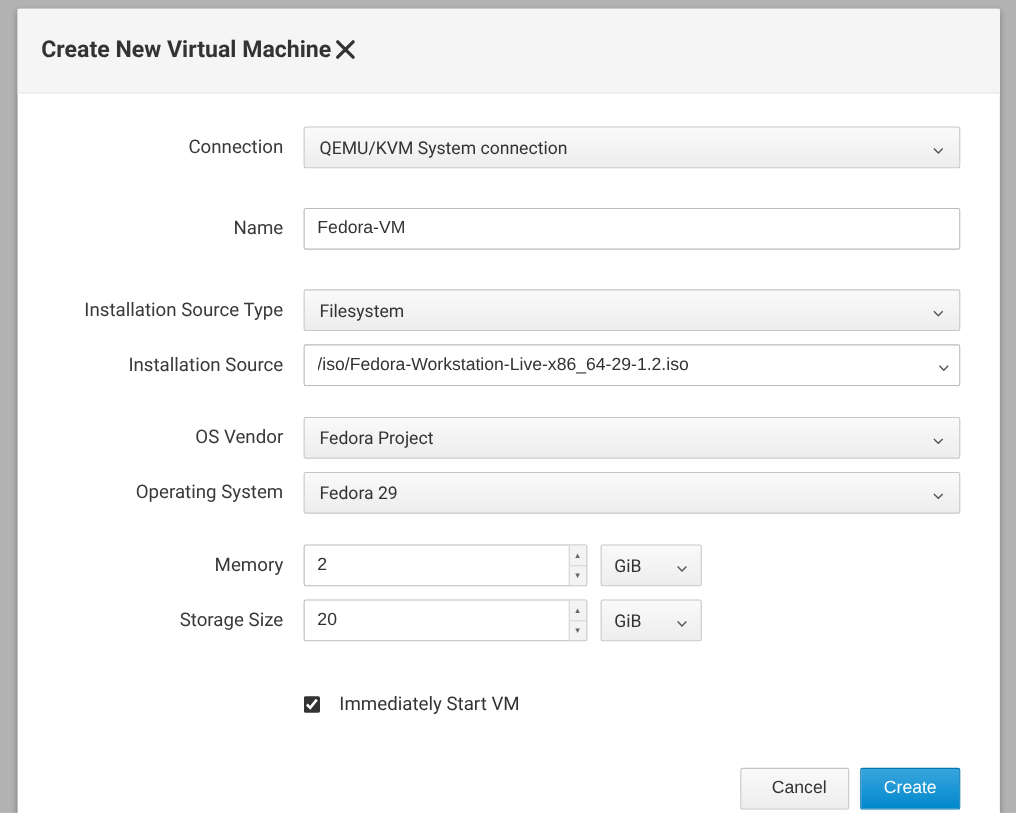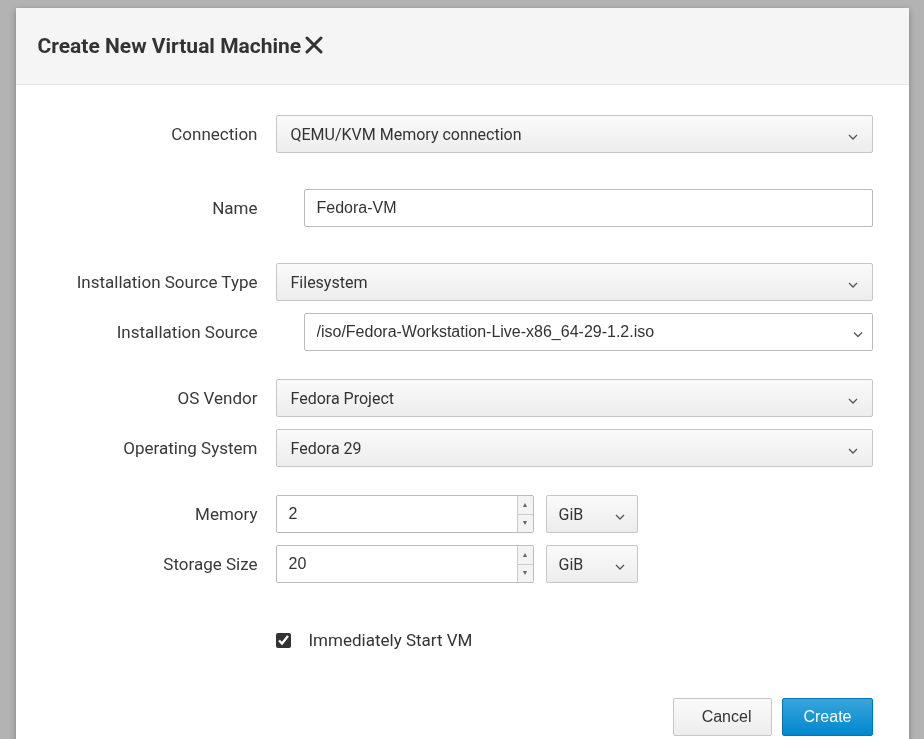--- a/index.html
+++ b/index.html
@@ -216,7 +216,7 @@
       <div class="form-label">Connection</div>
       <div class="form-control-wrap">
         <div class="select-ctl">
-          <span>QEMU/KVM Memory connection</span>
+          <span>QEMU/KVM System connection</span>
           <span class="chevron-icon">
             <svg width="10" height="6" viewBox="0 0 10 6">
                 <path d="M1 1 L5 5 L9 1" stroke="#555" stroke-width="1.3" fill="none"></path>

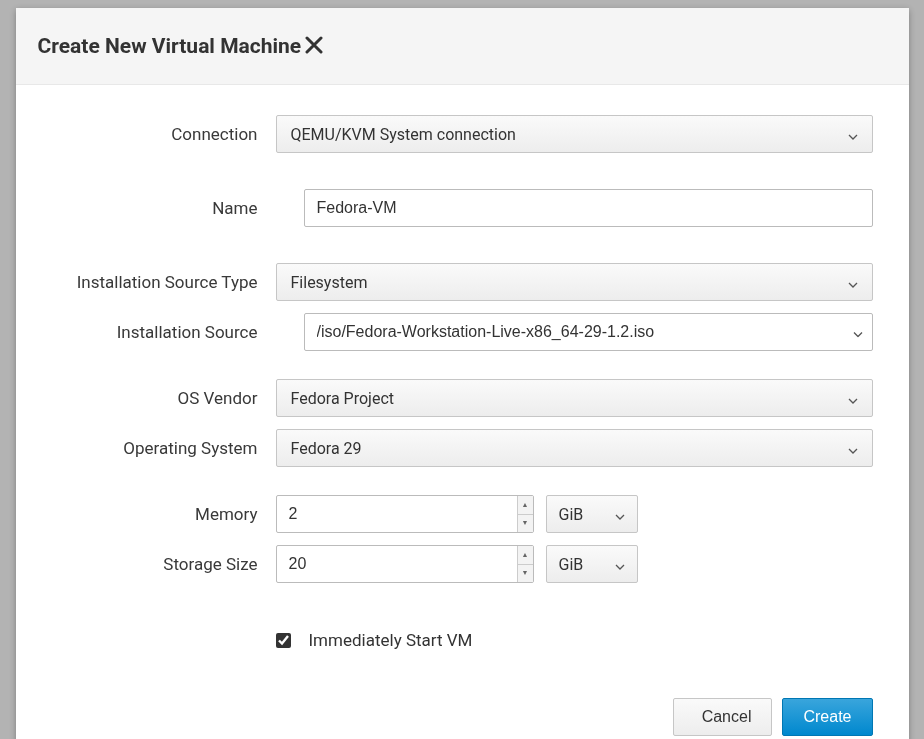--- a/index.html
+++ b/index.html
@@ -100,7 +100,6 @@
       font-size: 16px;
       color: #333;
       background: #fff;
-      margin-left: 28px;
     }
     .combo-input {
       flex: 1;

